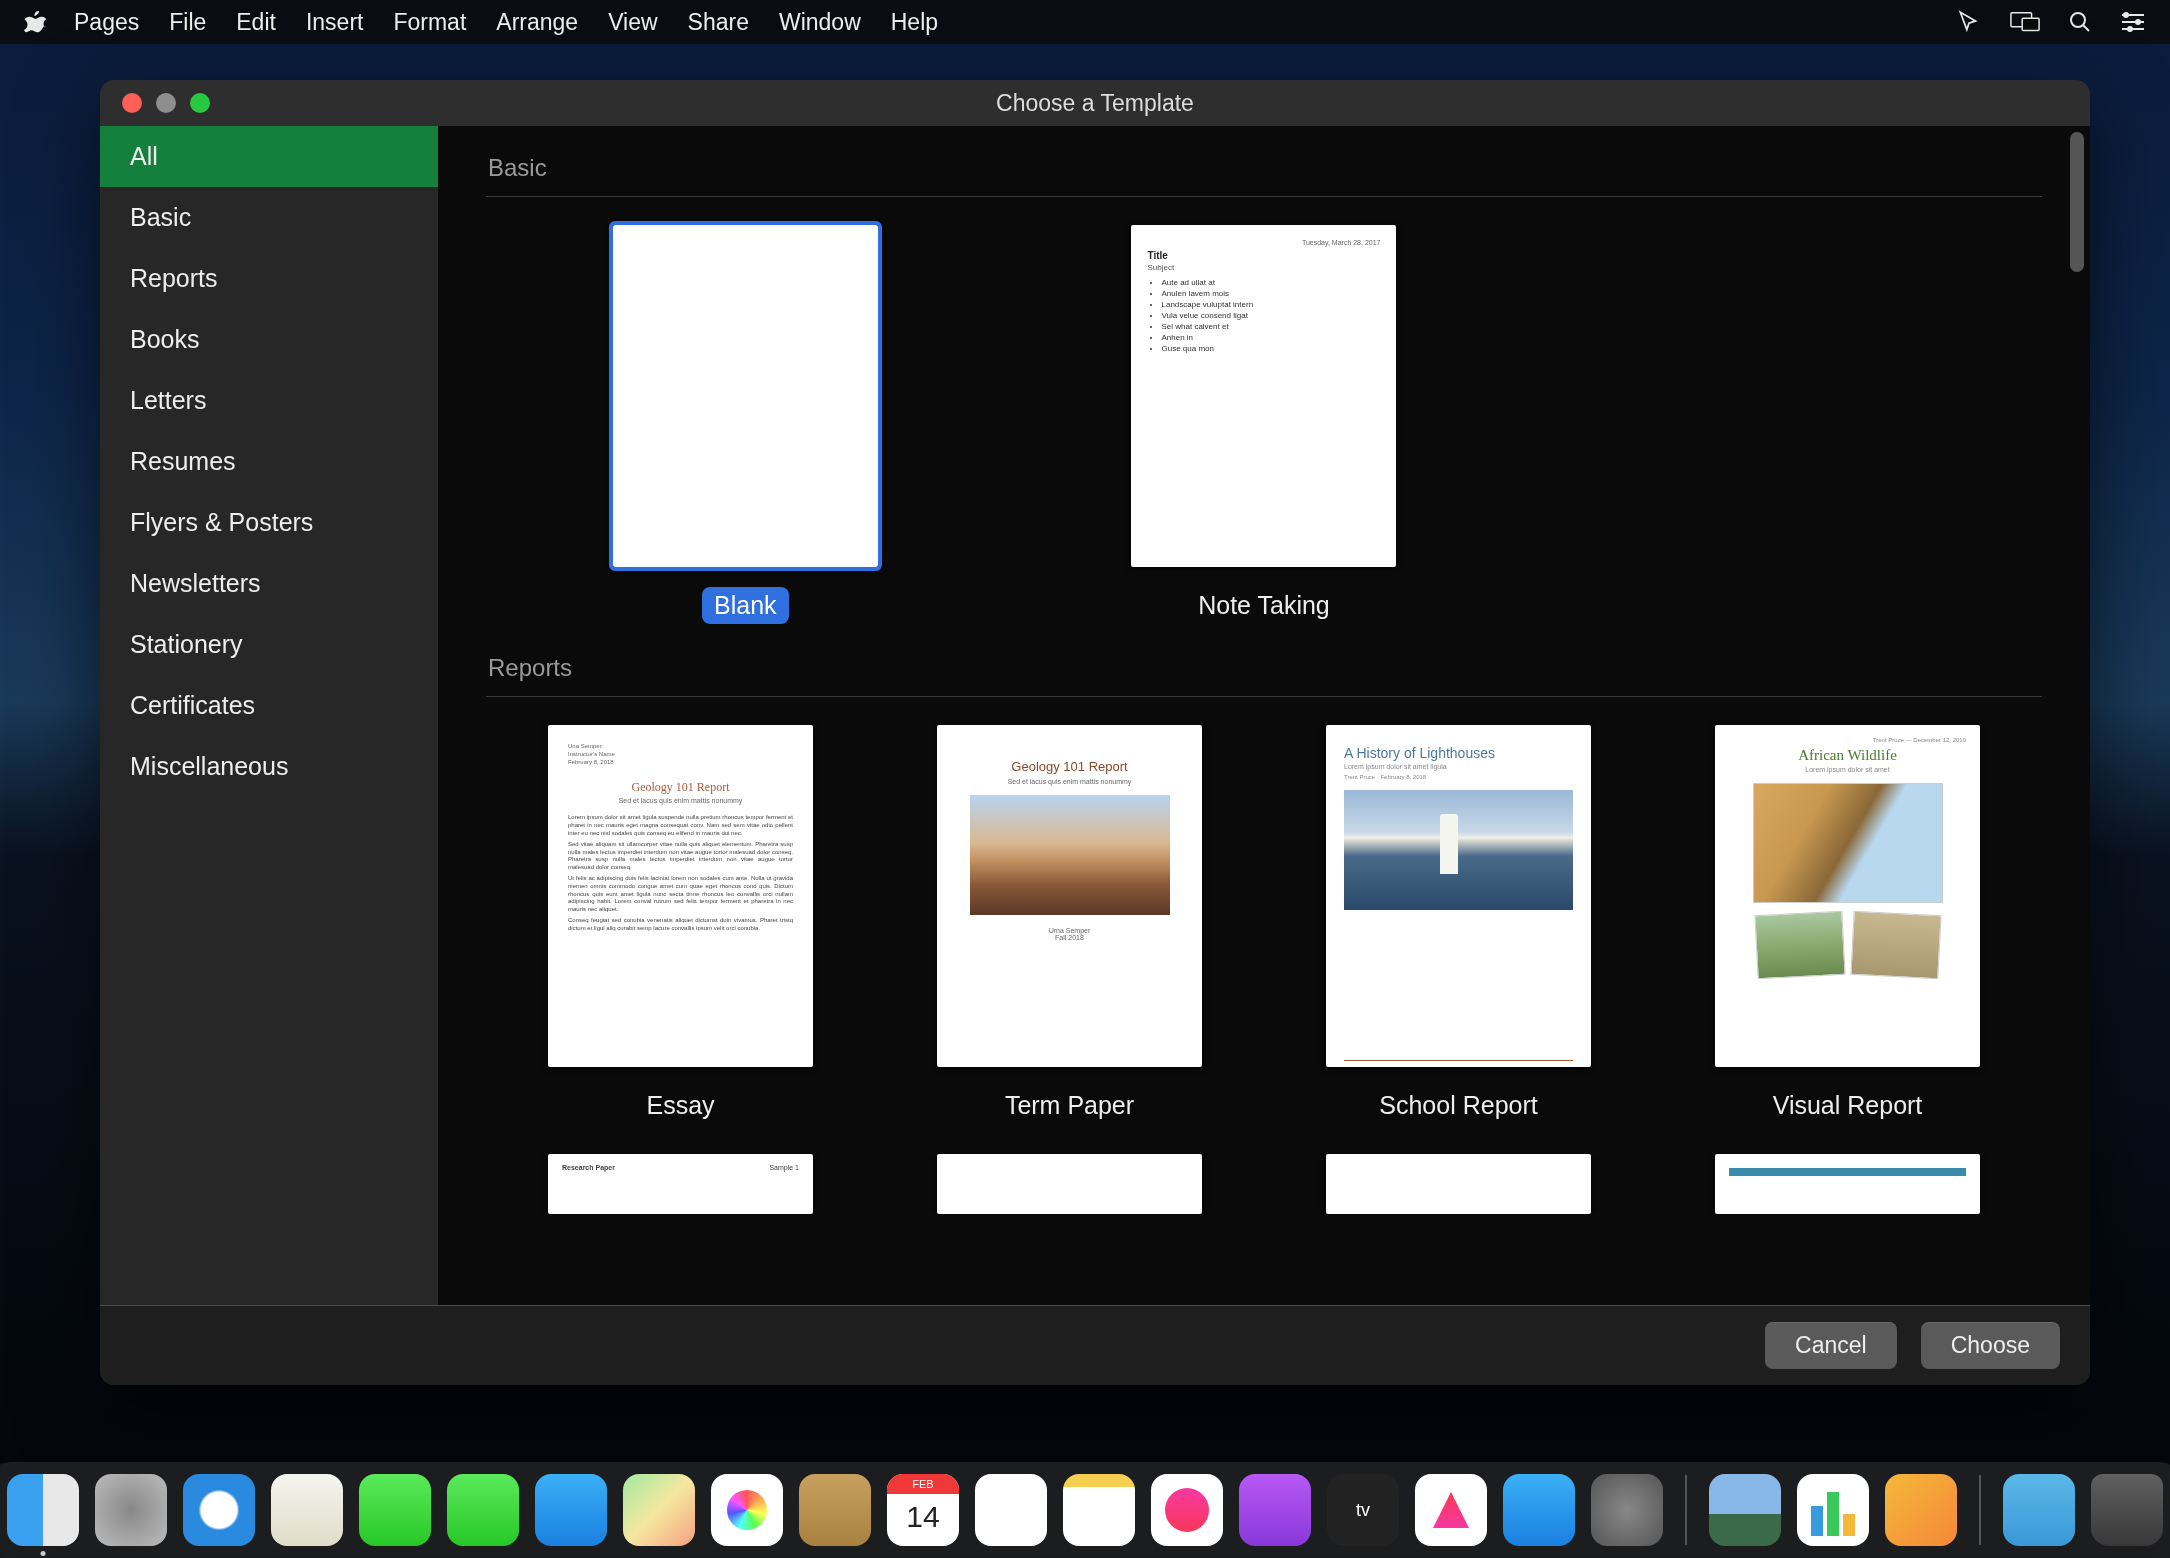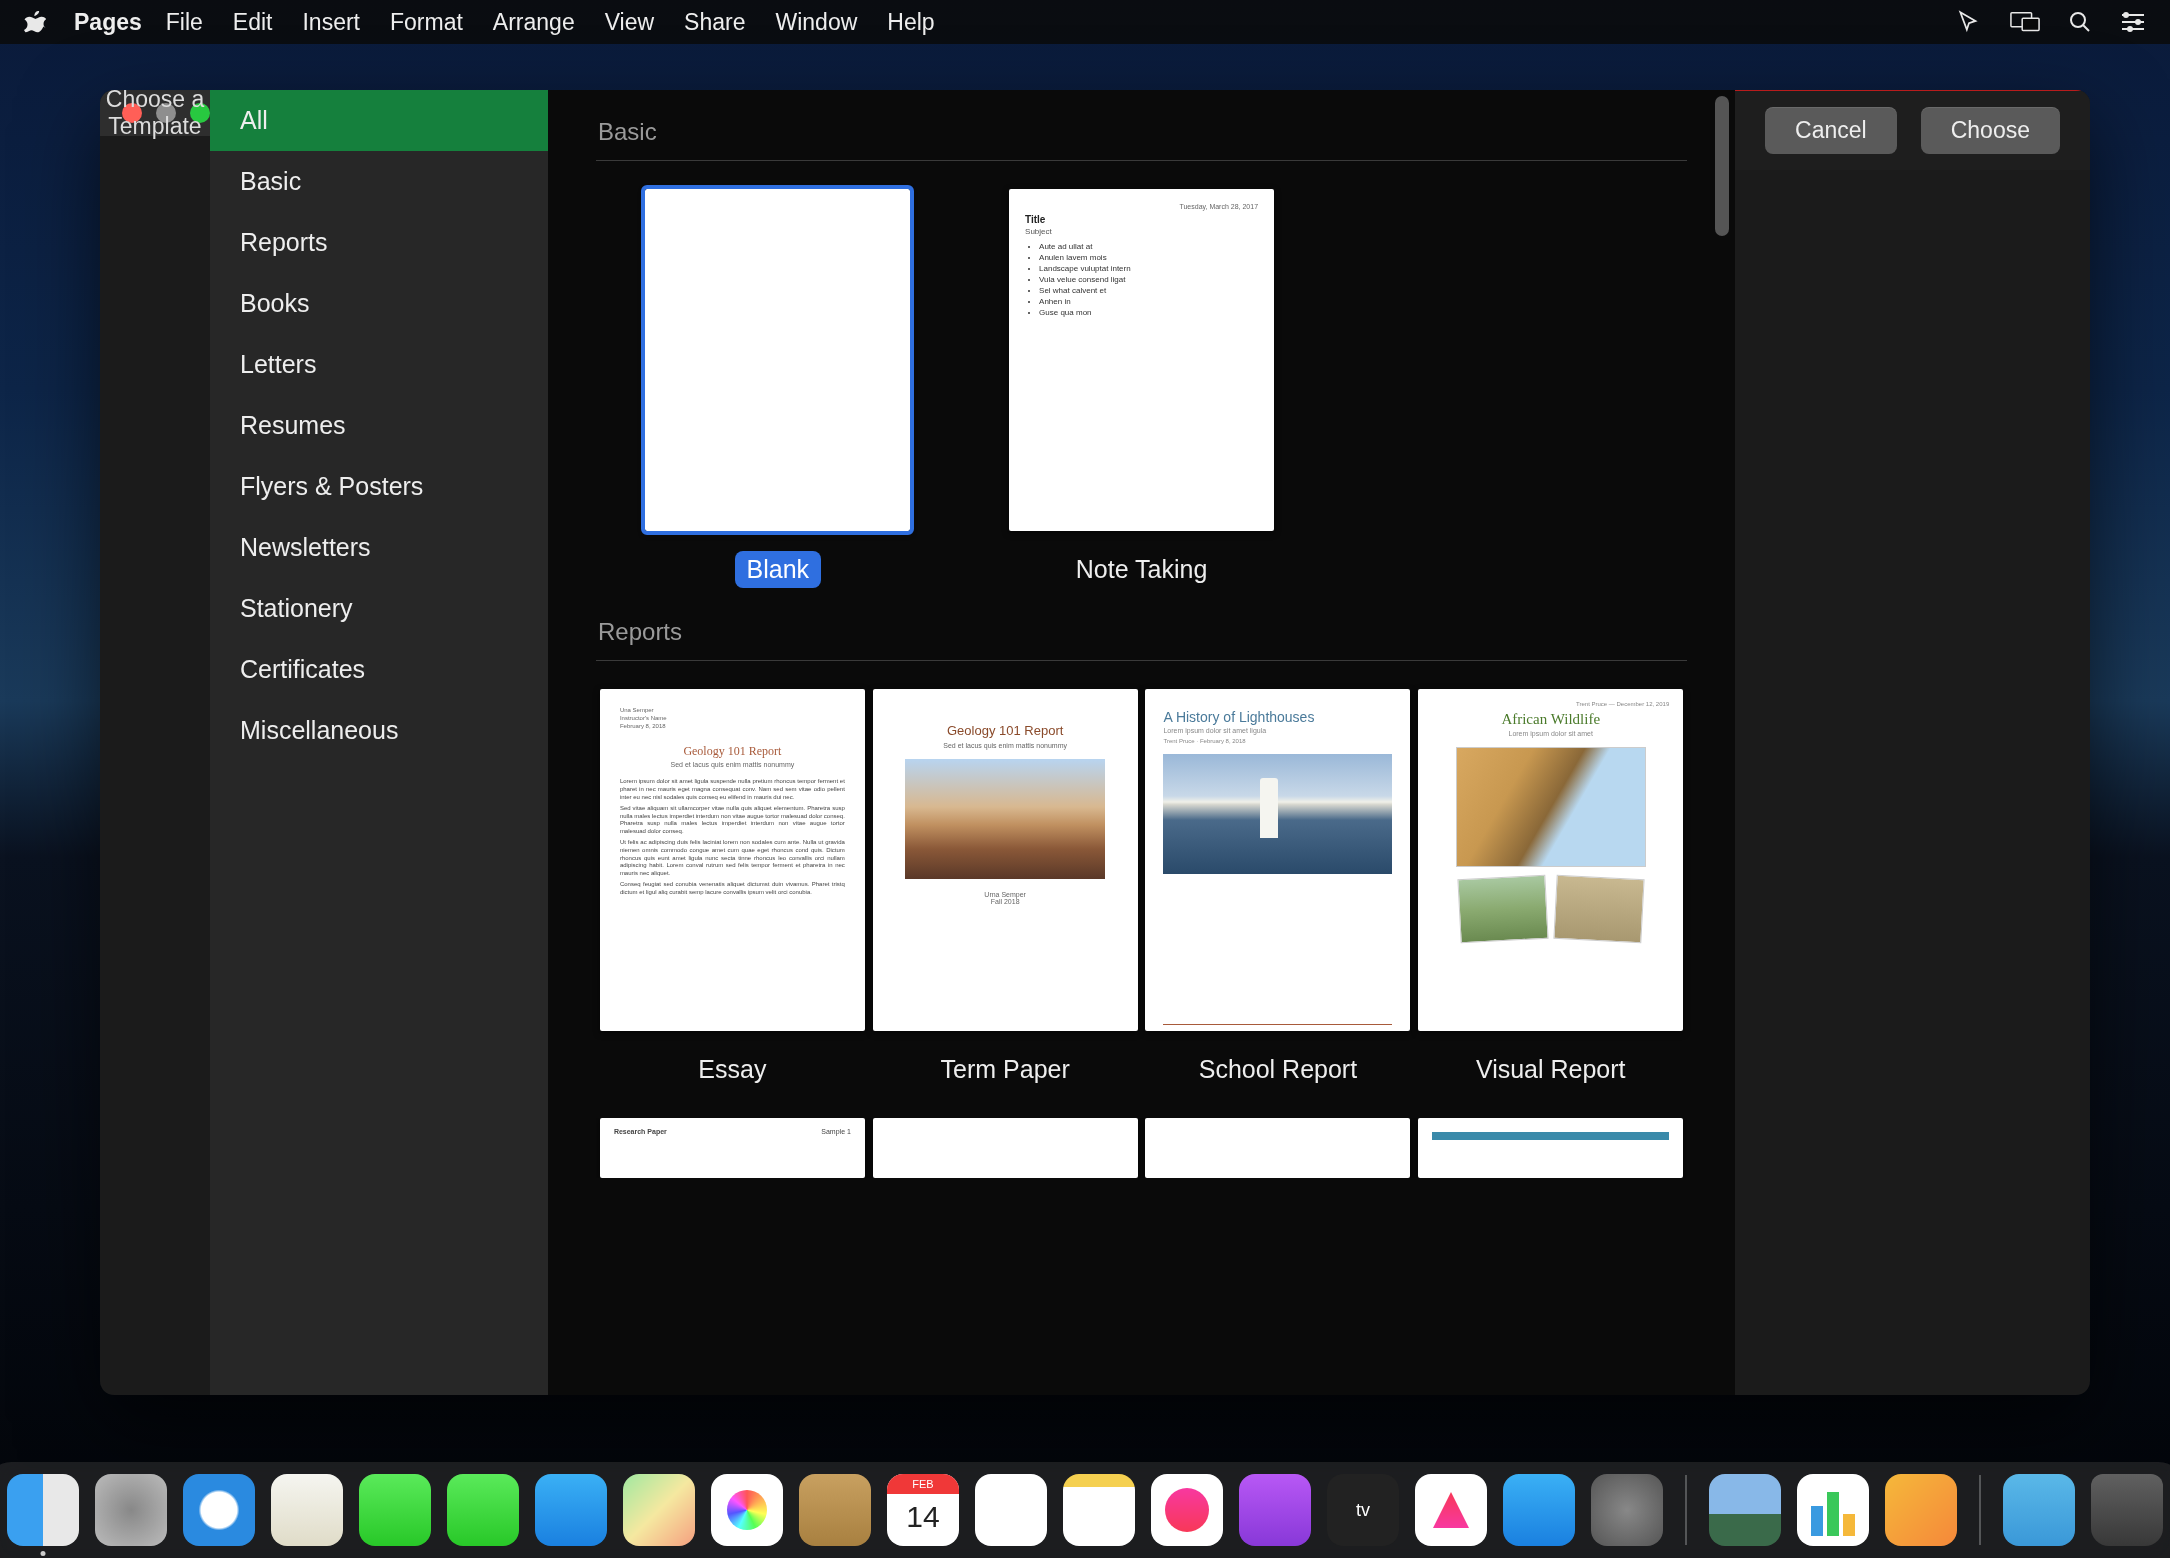--- a/index.html
+++ b/index.html
@@ -15,7 +15,7 @@
   display:flex; align-items:center; padding:0 24px; color:#eee; font-size:23px;
 }
 .menubar .apple { margin-right:28px; }
-.menubar .app { font-weight:700; margin-right:24px; }
+.menubar .app { font-weight:400; margin-right:30px; }
 .menubar .item { margin-right:30px; cursor:default; }
 .menubar .spacer { flex:1; }
 .menubar .ricon { margin-left:28px; }

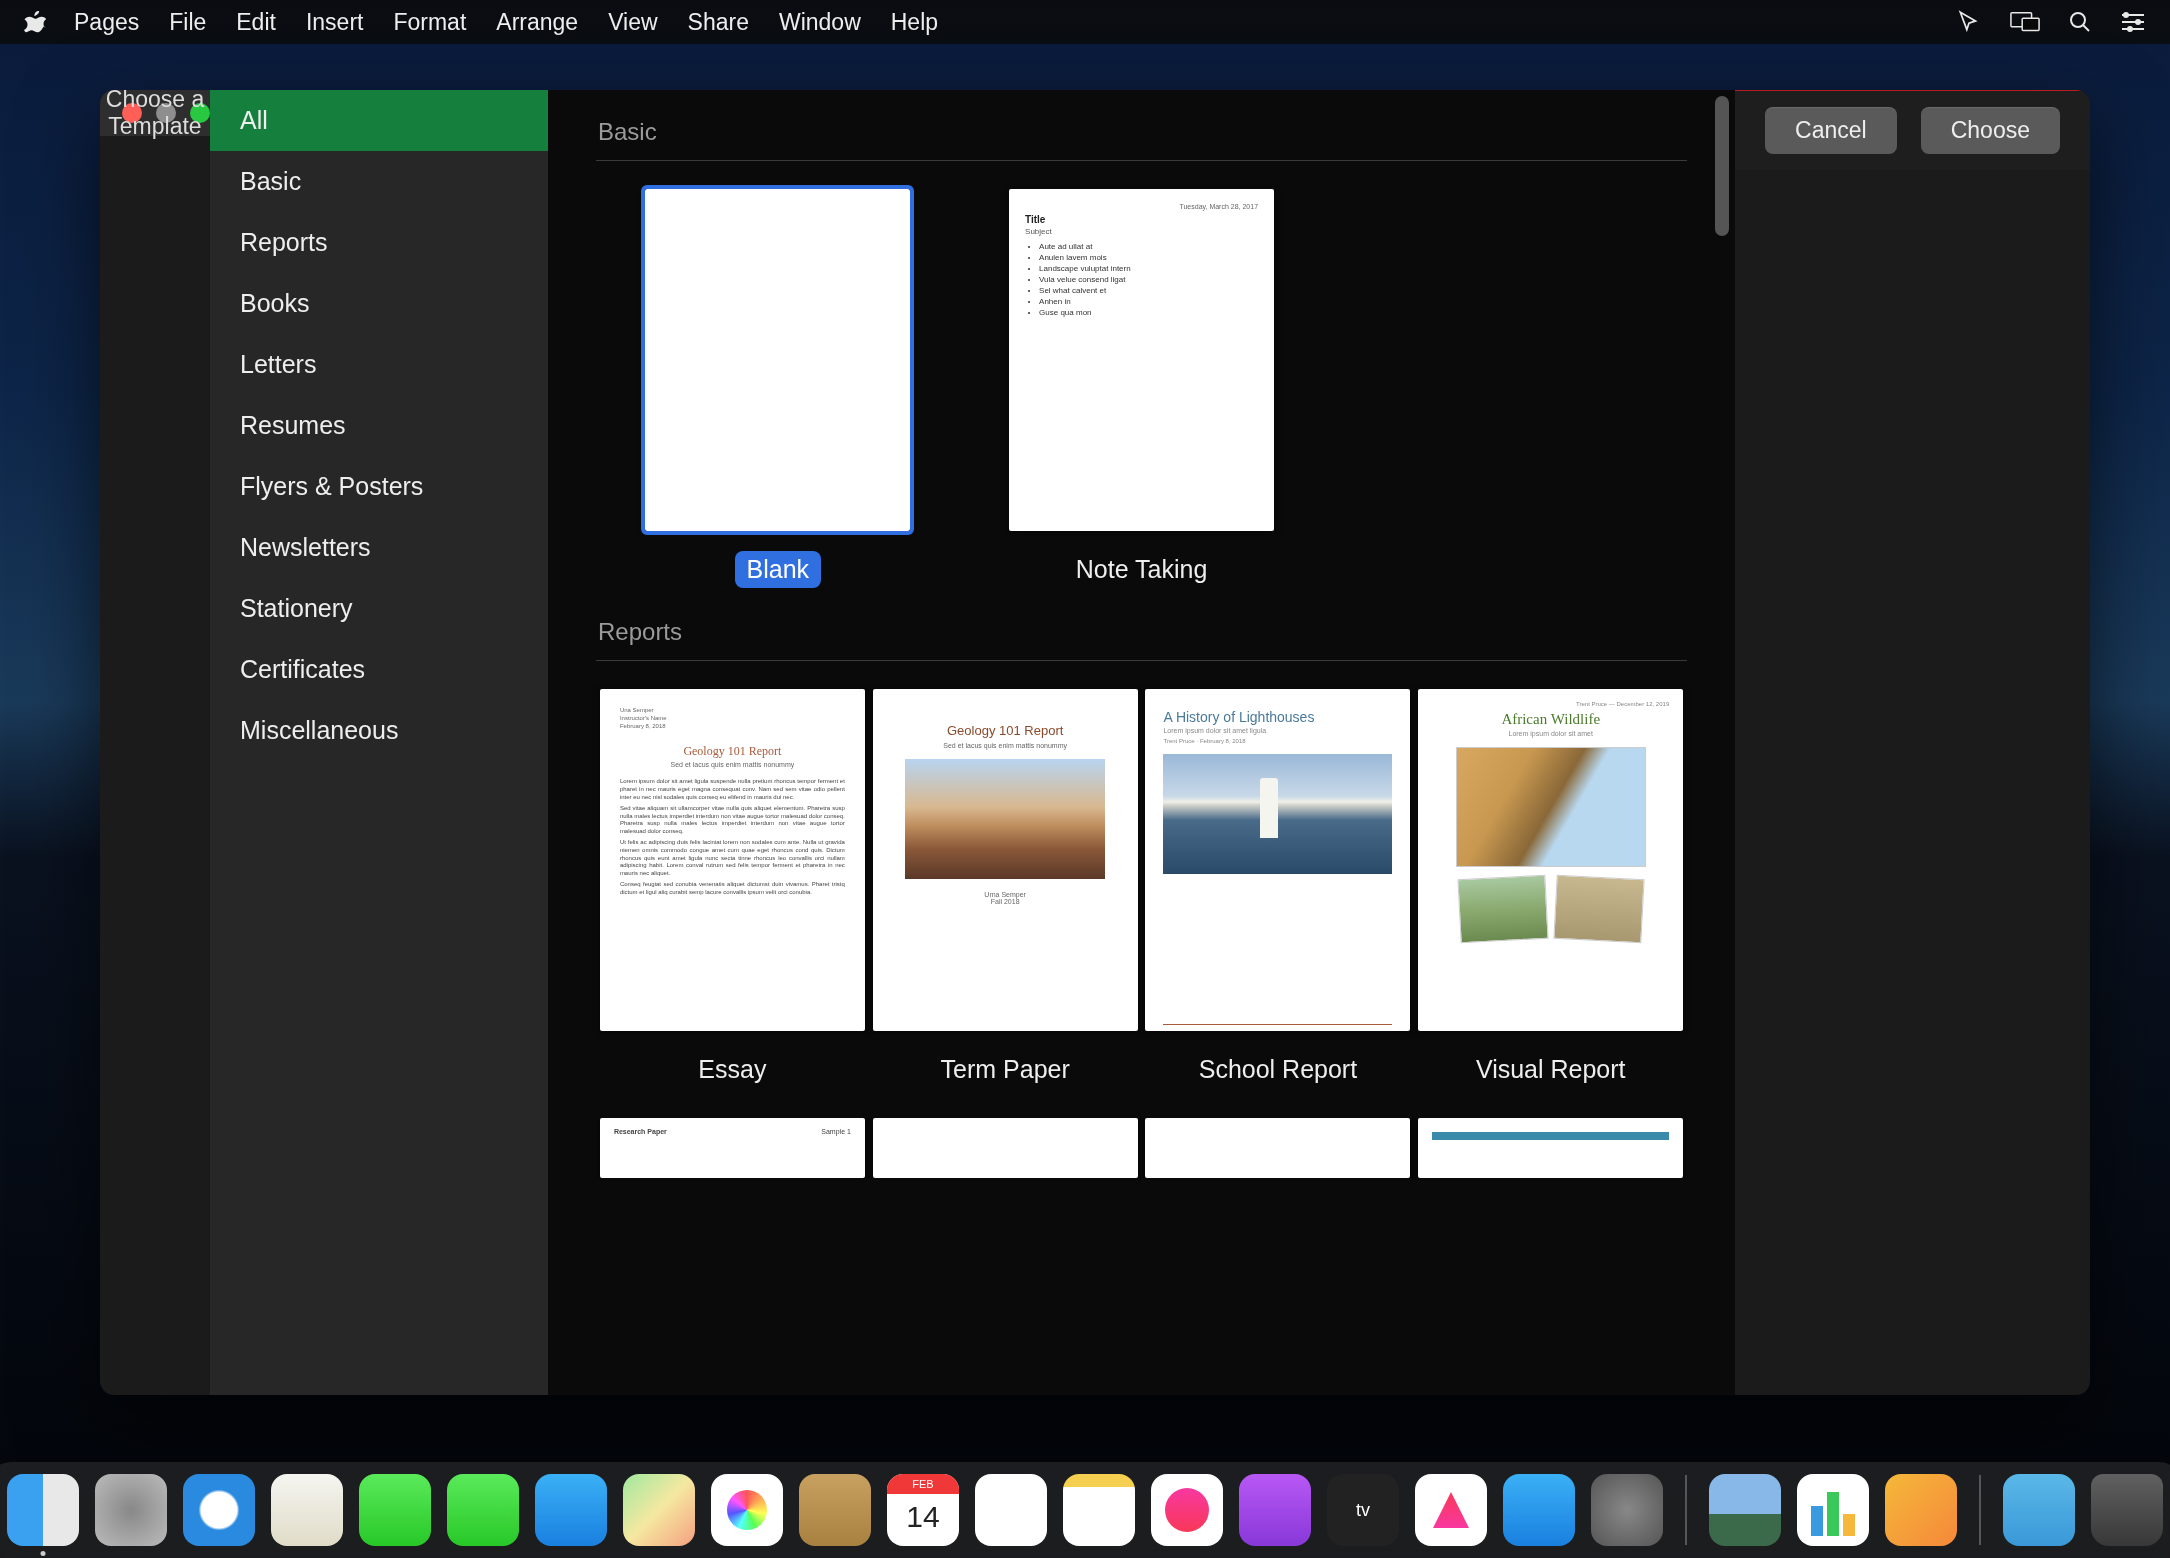--- a/index.html
+++ b/index.html
@@ -22,10 +22,10 @@
 
 
 .window {
-  position:absolute; left:100px; top:90px; width:1990px; height:1305px;
+  position:absolute; left:100px; top:80px; width:1990px; height:1305px;
   background:#1b1b1b; border-radius:14px; overflow:hidden;
   box-shadow:0 30px 80px rgba(0,0,0,.6);
-  display:flex; flex-direction:row;
+  display:flex; flex-direction:column;
 }
 .titlebar {
   height:46px; background:#2e2e2e; display:flex; align-items:center;

